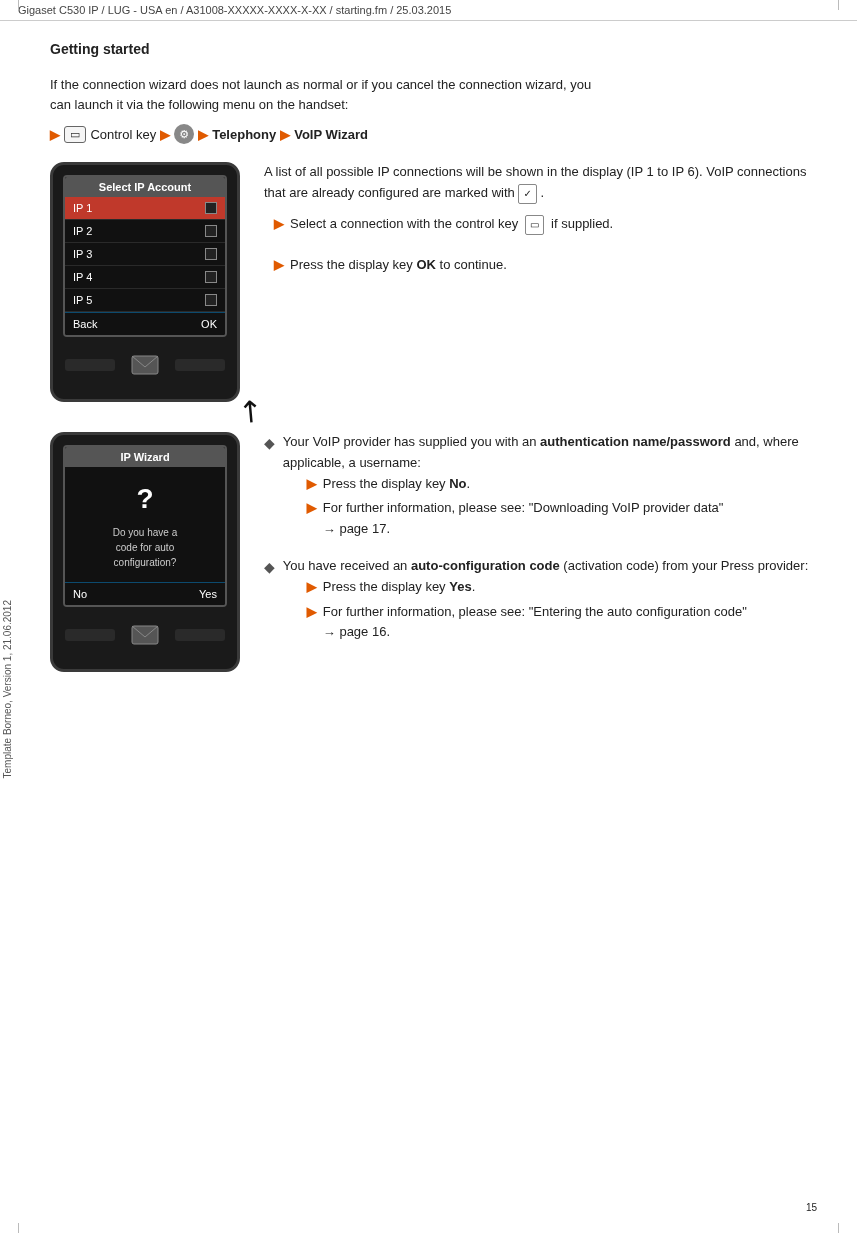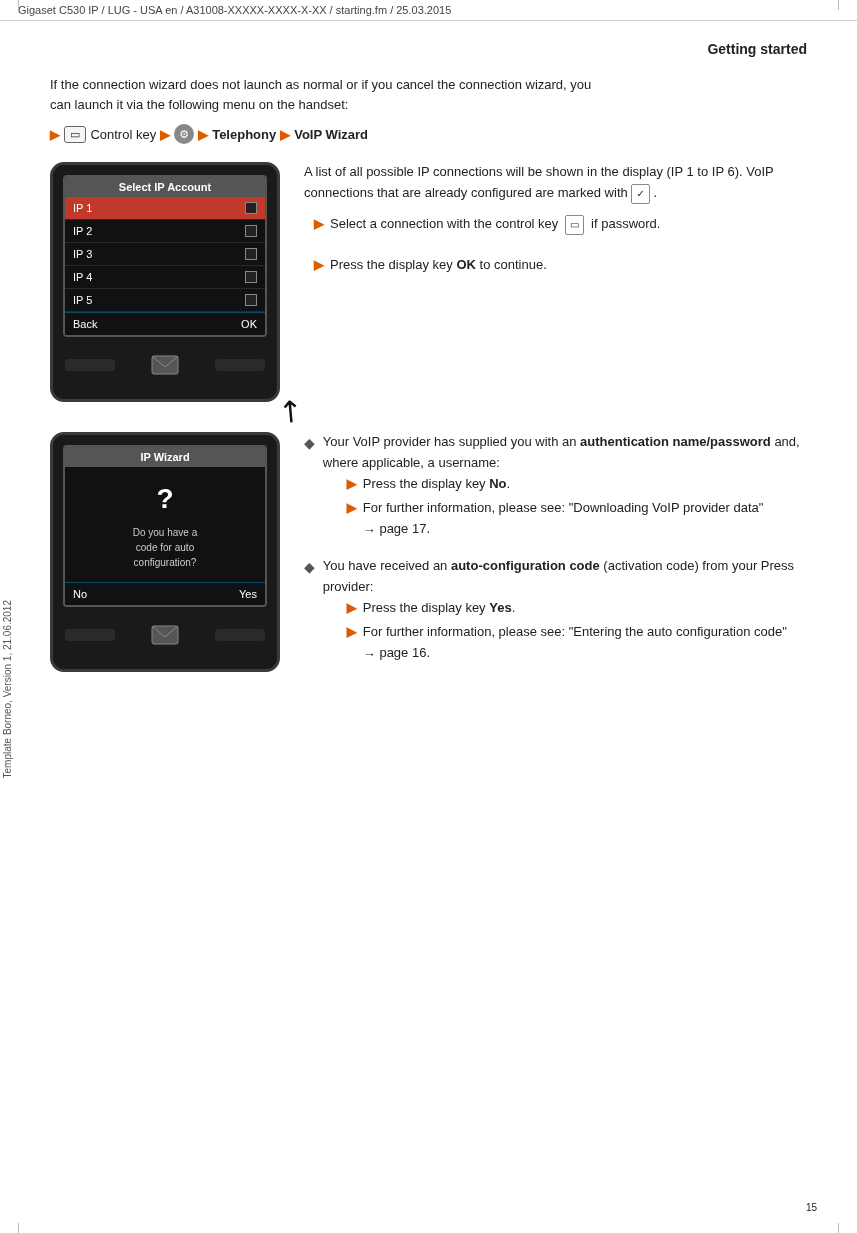--- a/index.html
+++ b/index.html
@@ -56,7 +56,6 @@
 
     
     .section-title {
-      text-align: right;
       font-weight: bold;
       font-size: 14px;
       margin-bottom: 18px;

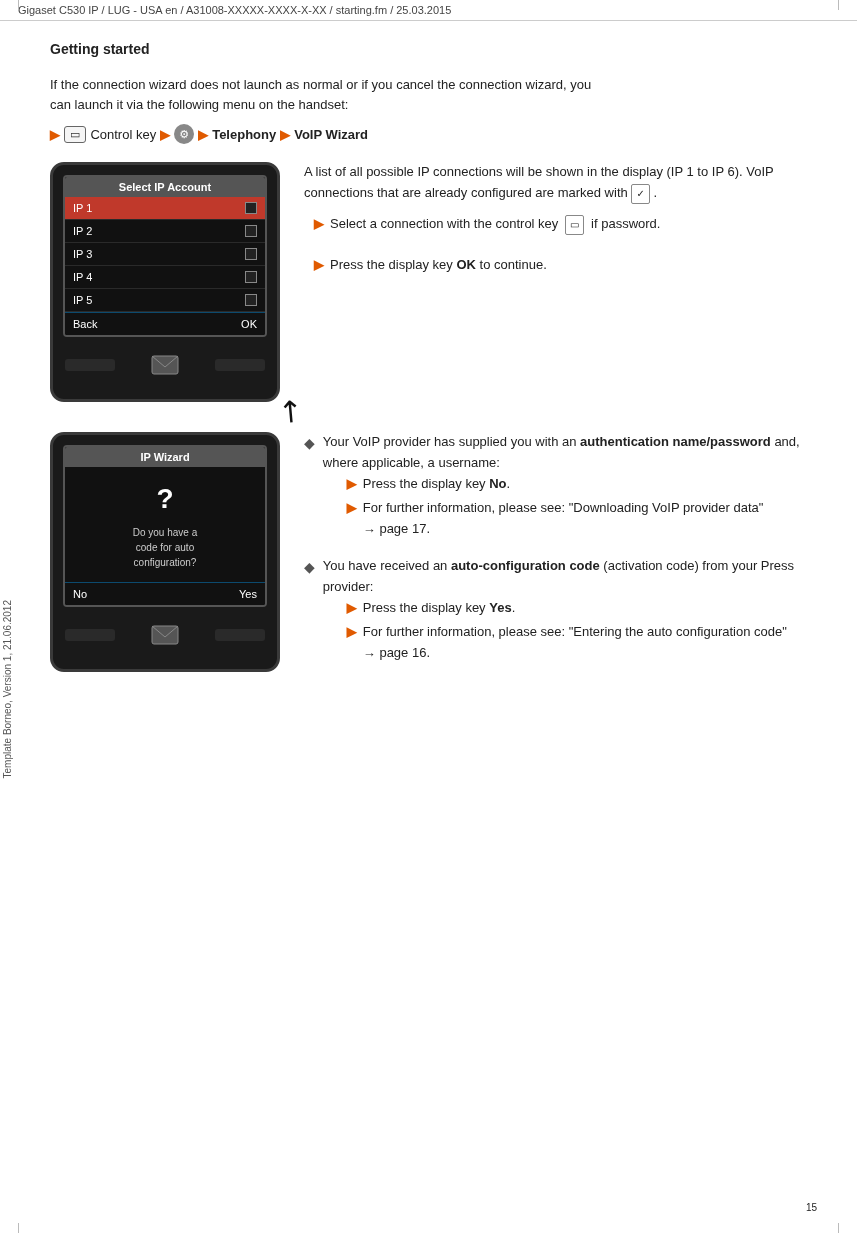--- a/index.html
+++ b/index.html
@@ -96,7 +96,7 @@
 
     
     .phone-mockup {
-      width: 230px;
+      width: 190px;
       flex-shrink: 0;
       background: #1a1a1a;
       border-radius: 14px;

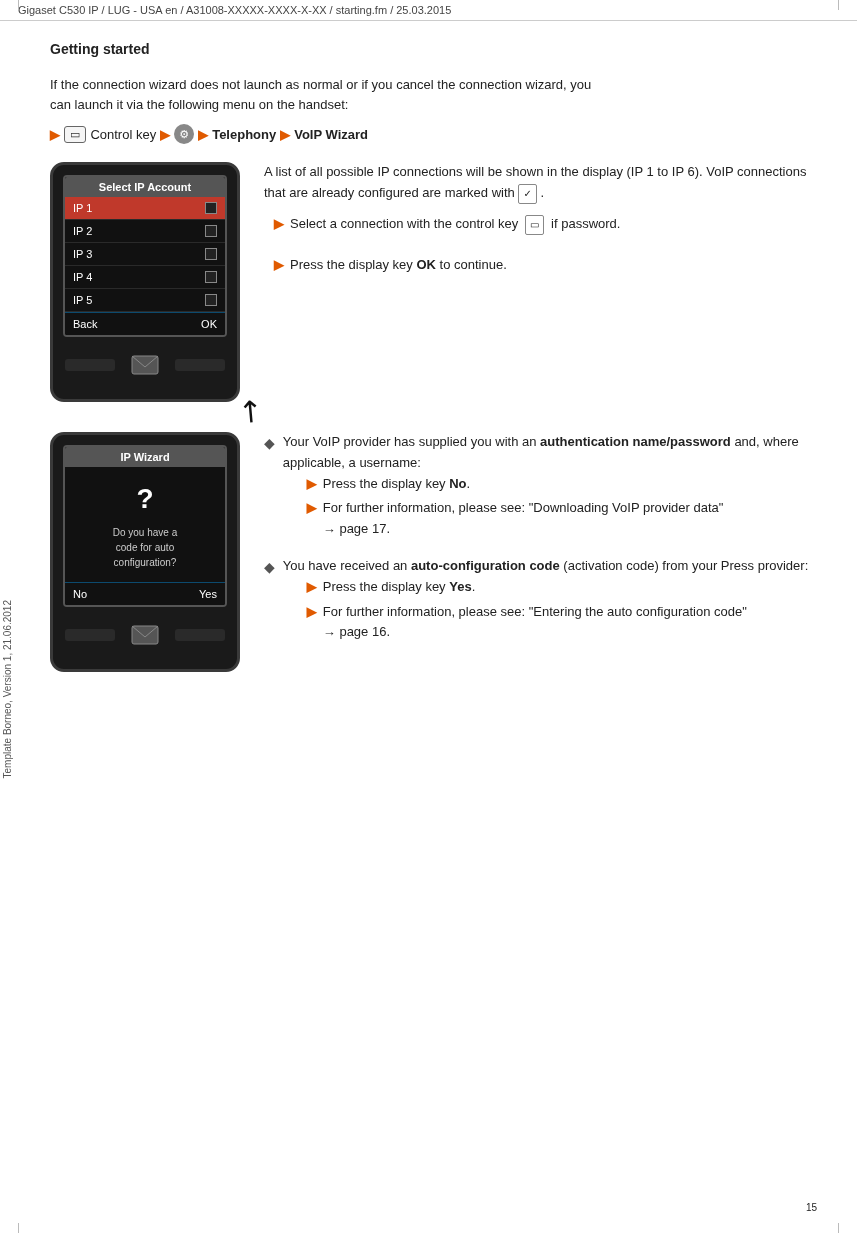--- a/index.html
+++ b/index.html
@@ -446,7 +446,7 @@
         <span>
           <span>Select a connection with the control key</span>
           <span style="display:inline-block; border:1px solid #888; padding:1px 4px; font-size:10px; border-radius:2px; margin:0 3px;">▭</span>
-          <span>if password.</span>
+          <span>if supplied.</span>
         </span>
       </div>
 

